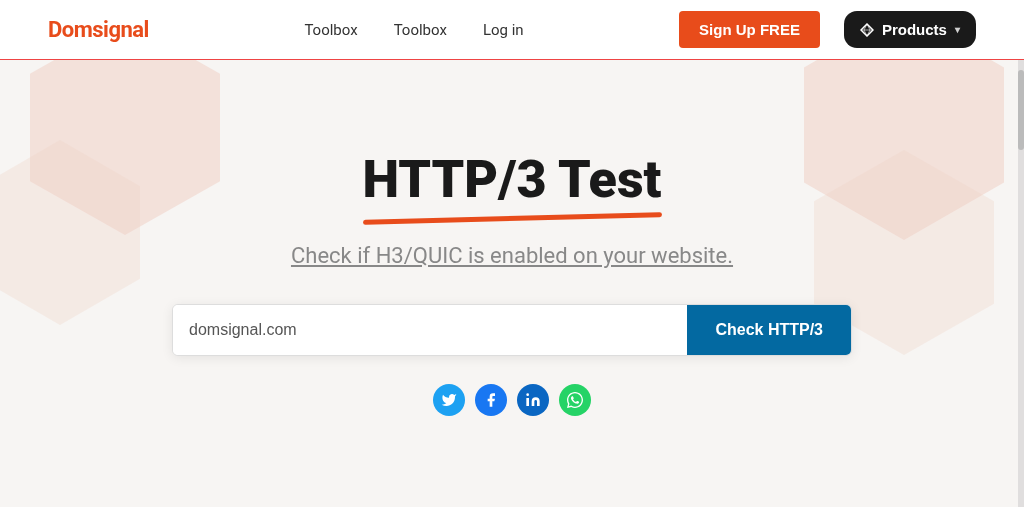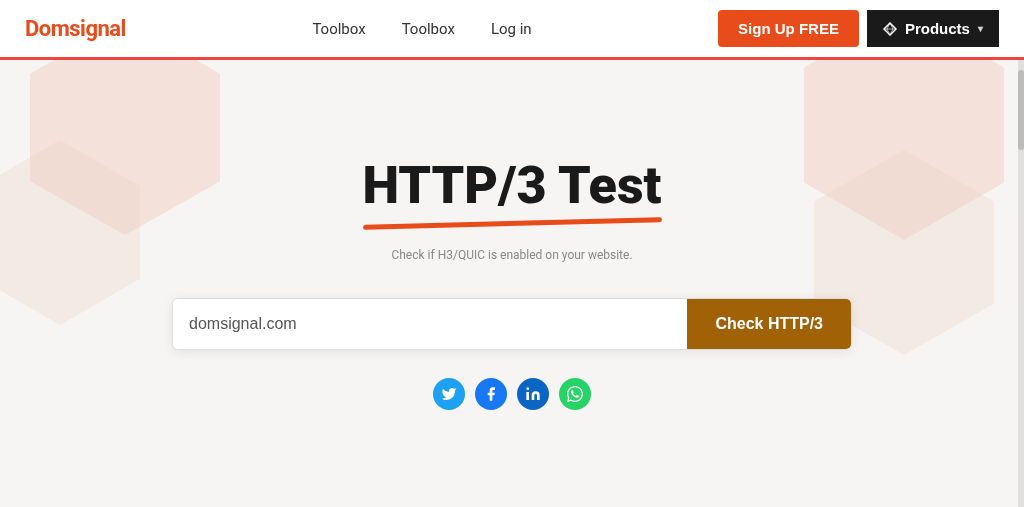--- a/index.html
+++ b/index.html
@@ -19,8 +19,8 @@
       display: flex;
       align-items: center;
       justify-content: space-between;
-      padding: 0 25px;
-      border-bottom: 3px solid #ef4444;
+      padding: 0 48px;
+      border-bottom: 1px solid #ef4444;
       position: relative;
       z-index: 10;
     }

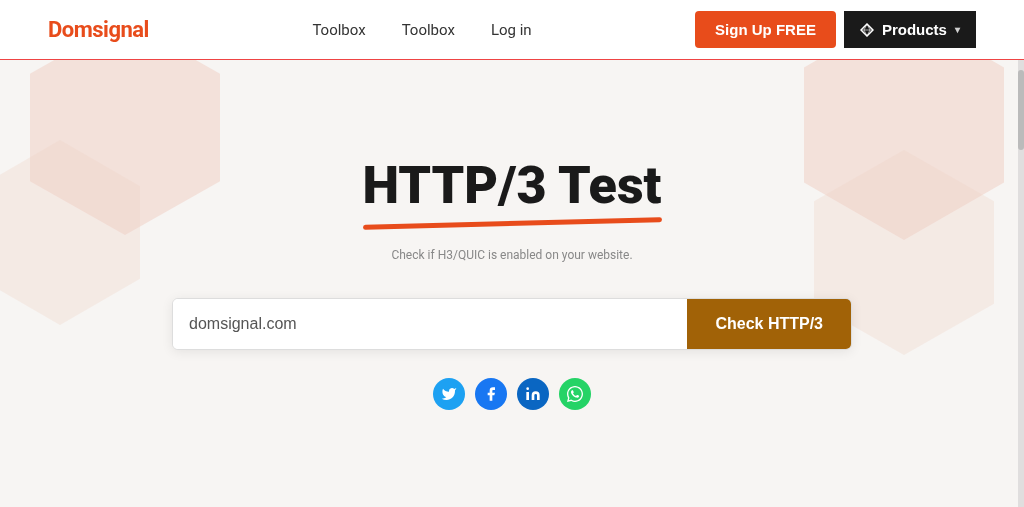--- a/index.html
+++ b/index.html
@@ -47,7 +47,7 @@
     .nav-actions {
       display: flex;
       align-items: center;
-      gap: 8px;
+      gap: 24px;
     }
     .btn-signup {
       background: #e84c1b;

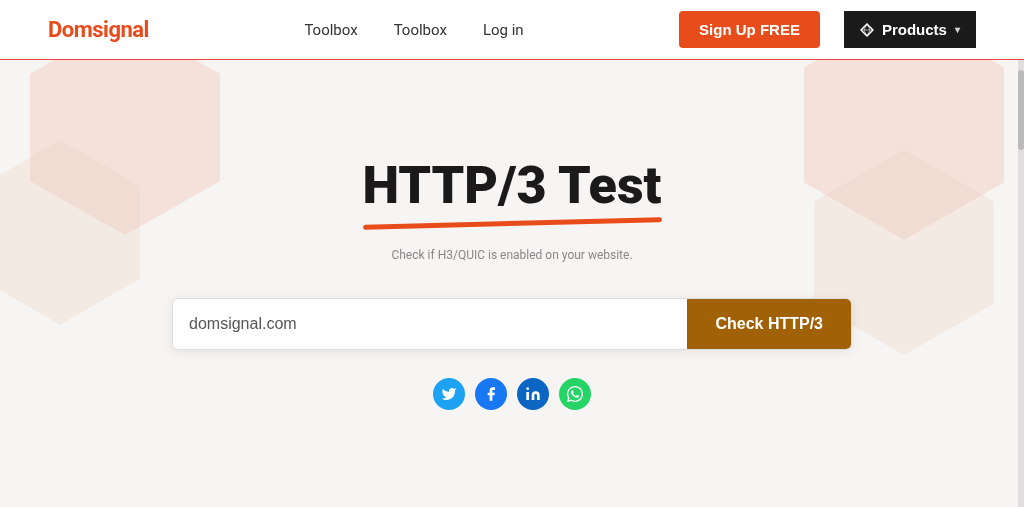--- a/index.html
+++ b/index.html
@@ -64,7 +64,7 @@
       color: #fff;
       border: none;
       padding: 10px 16px;
-      border-radius: 0;
+      border-radius: 13px;
       font-size: 15px;
       font-weight: 600;
       cursor: pointer;

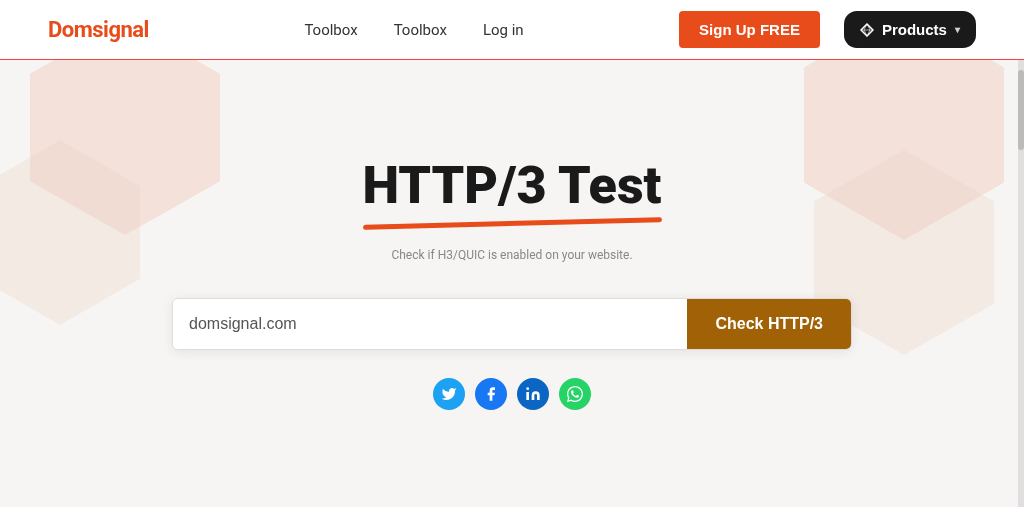--- a/index.html
+++ b/index.html
@@ -151,10 +151,11 @@
       transform: rotate(-1.5deg);
     }
     .subtitle {
-      font-size: 12px;
+      font-size: 22px;
       color: #888;
       margin-top: 18px;
       margin-bottom: 36px;
+      text-decoration: underline;
     }
 
     

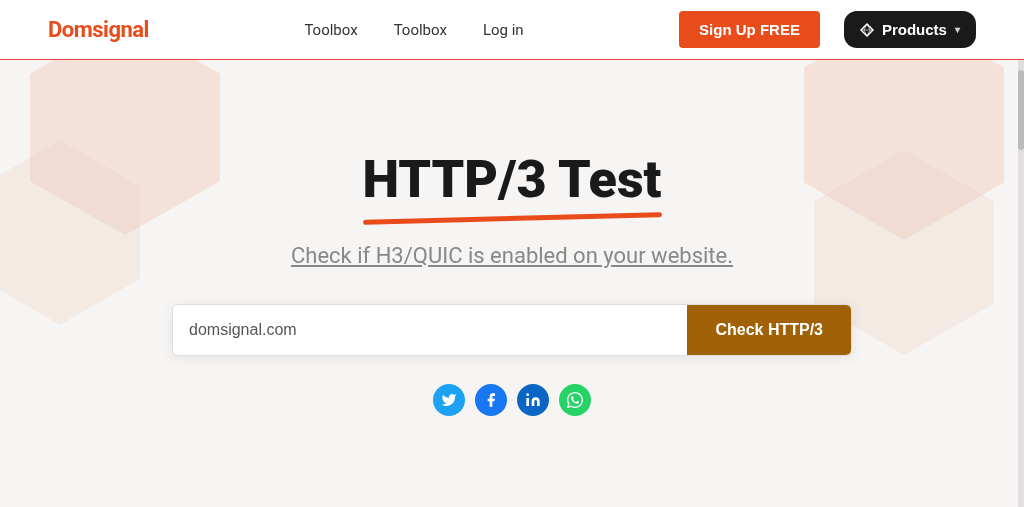--- a/index.html
+++ b/index.html
@@ -180,7 +180,7 @@
       background: #fff;
     }
     .check-btn {
-      background: #a16207;
+      background: #0369a1;
       color: #fff;
       border: none;
       padding: 16px 28px;

